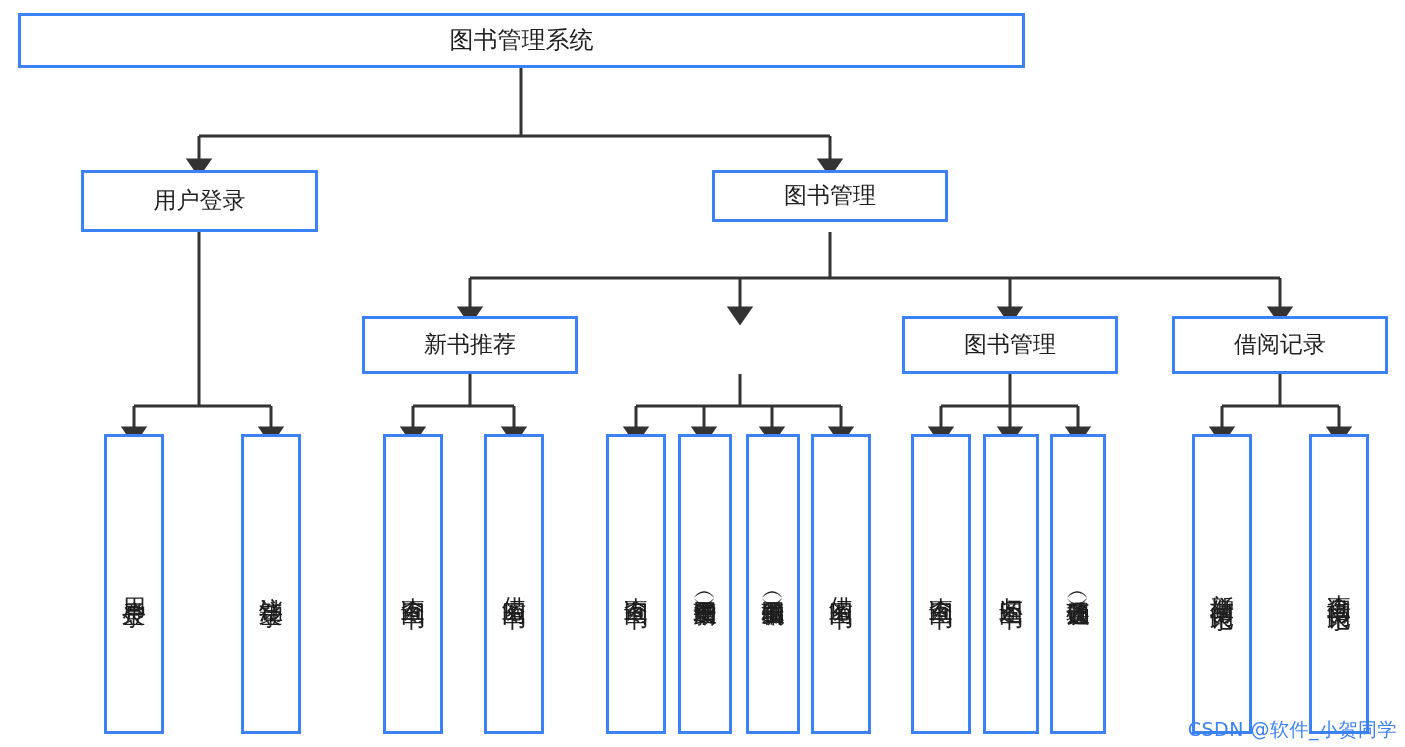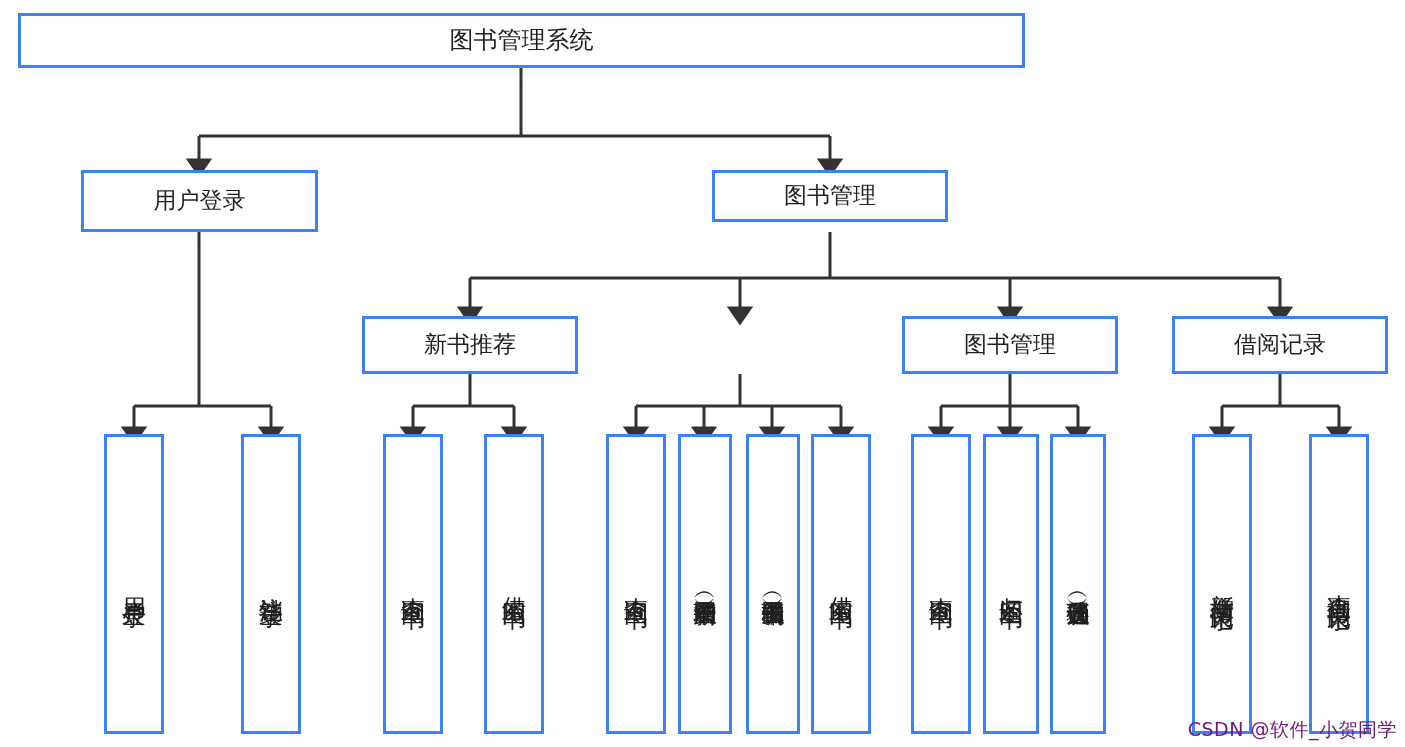--- a/index.html
+++ b/index.html
@@ -74,7 +74,7 @@
     right: 8px;
     bottom: 4px;
     font-size: 19px;
-    color: #701a75;
+    color: #3b82f6;
     letter-spacing: 0.5px;
     white-space: nowrap;
   }

